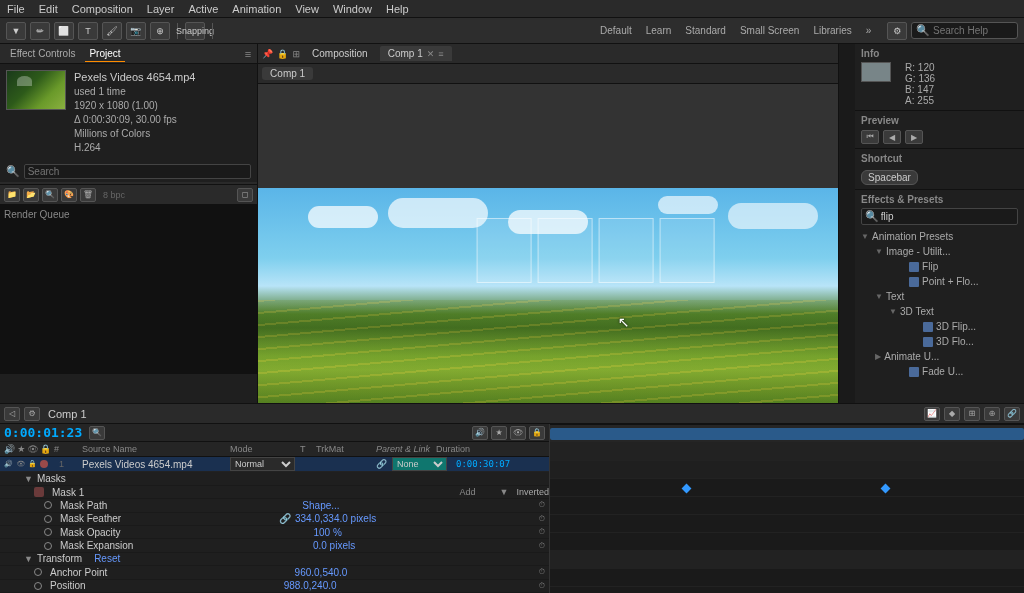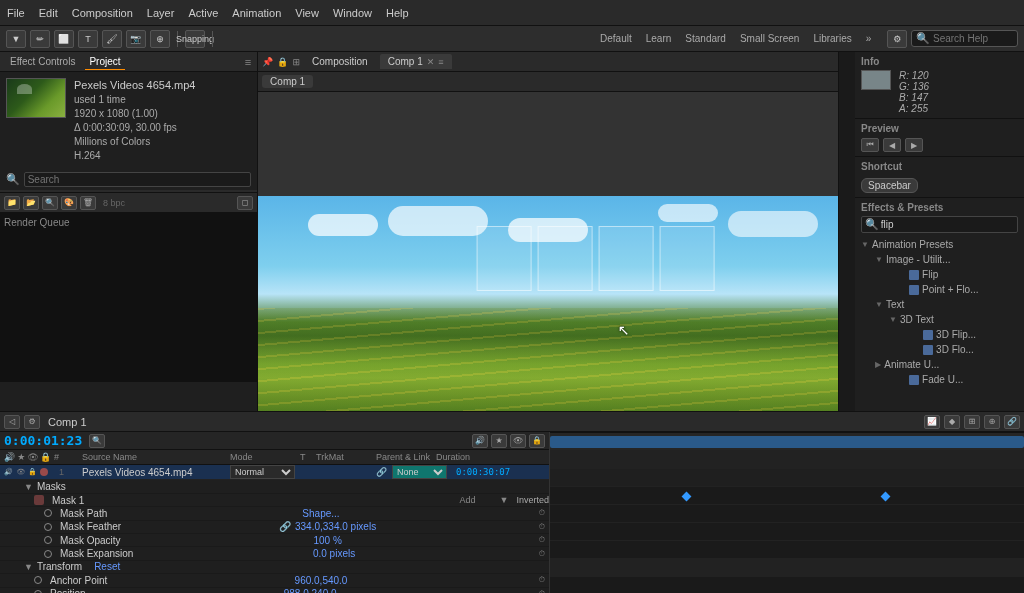--- a/index.html
+++ b/index.html
@@ -15,7 +15,7 @@
 
     
     #menubar {
-      height: 26px;
+      height: 18px;
       background: #2a2a2a;
       display: flex;
       align-items: center;

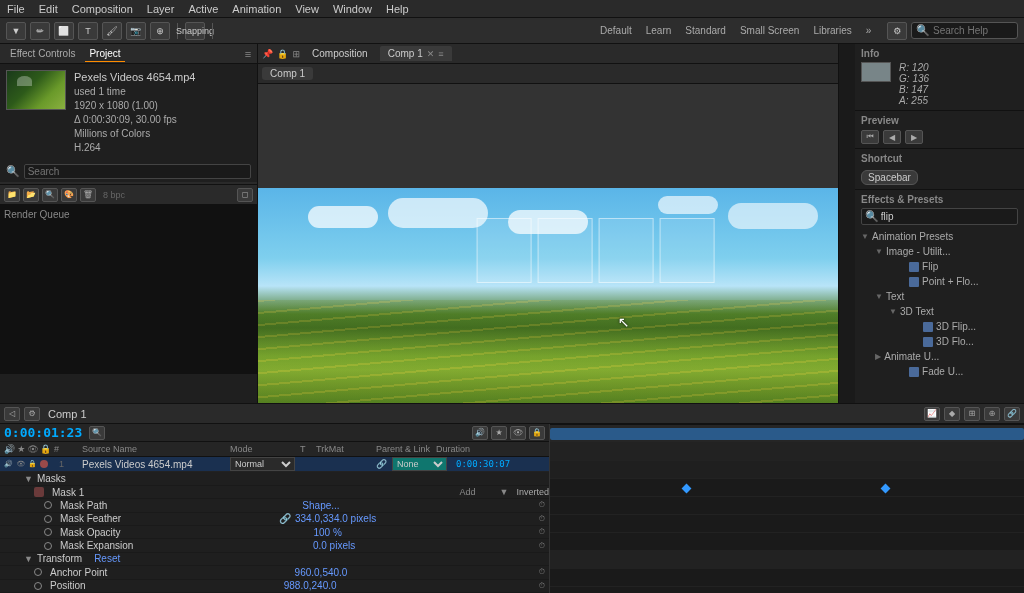--- a/index.html
+++ b/index.html
@@ -917,7 +917,7 @@
 
     <div class="right-section">
       <div class="right-section-title">Info</div>
-      <div style="display:flex; gap:8px; align-items:flex-start;font-style:italic;">
+      <div style="display:flex; gap:14px; align-items:flex-start;">
         <div class="color-swatch"></div>
         <div>
           <div class="info-row">R: 120</div>

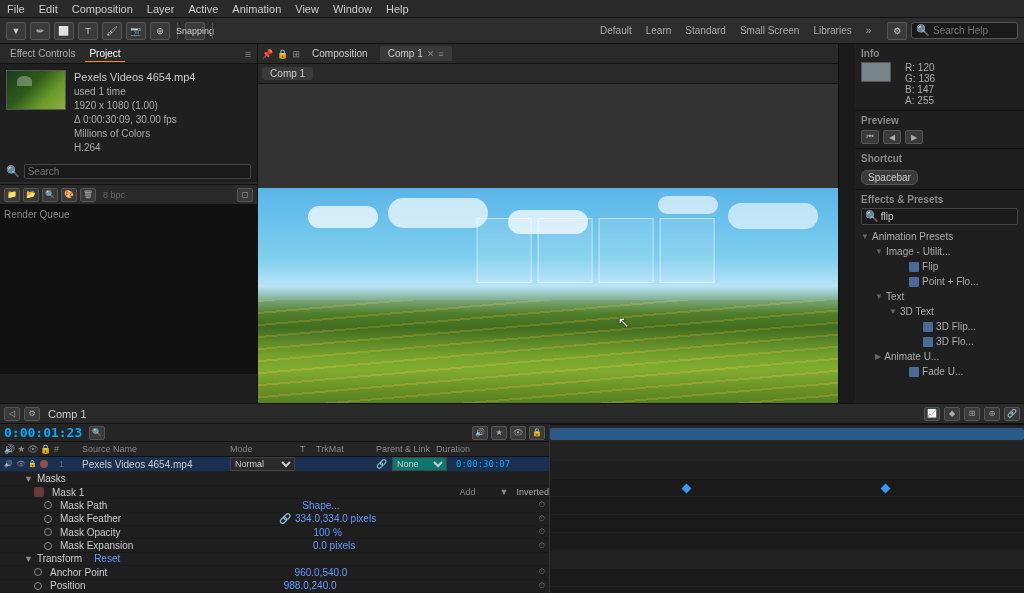--- a/index.html
+++ b/index.html
@@ -576,7 +576,7 @@
     .lh-mode { width: 70px; }
     .lh-t { width: 16px; }
     .lh-trkmat { width: 60px; }
-    .lh-parent { width: 60px; }
+    .lh-parent { width: 60px; font-style: italic; }
     .lh-duration { width: 80px; }
 
     .layer-row {

